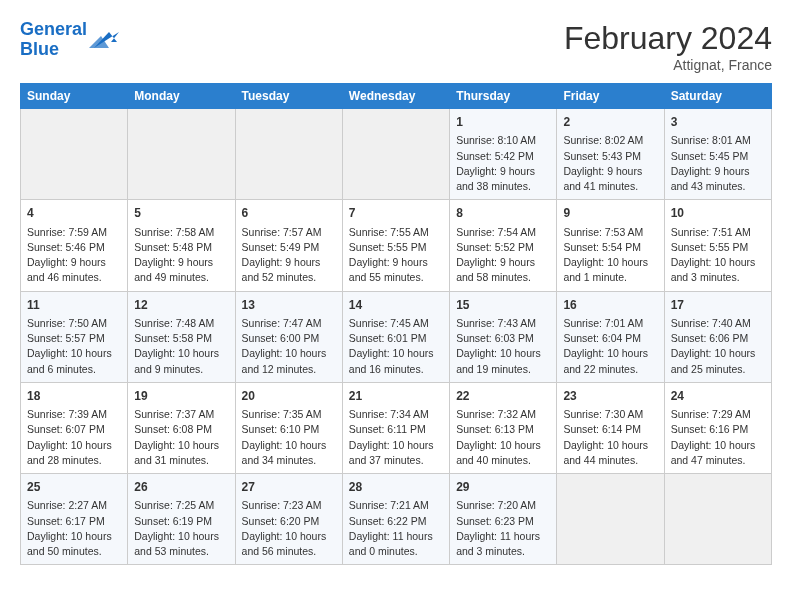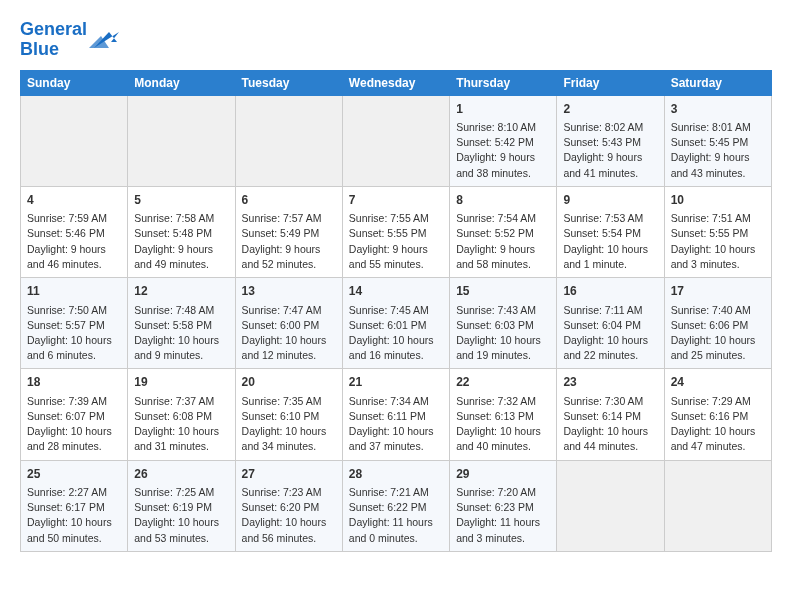--- a/index.html
+++ b/index.html
@@ -92,6 +92,7 @@
     </svg>
   </div>
   <div class="title-area">
+    <div class="month-title">February 2024</div>
   </div>
 </div>
 

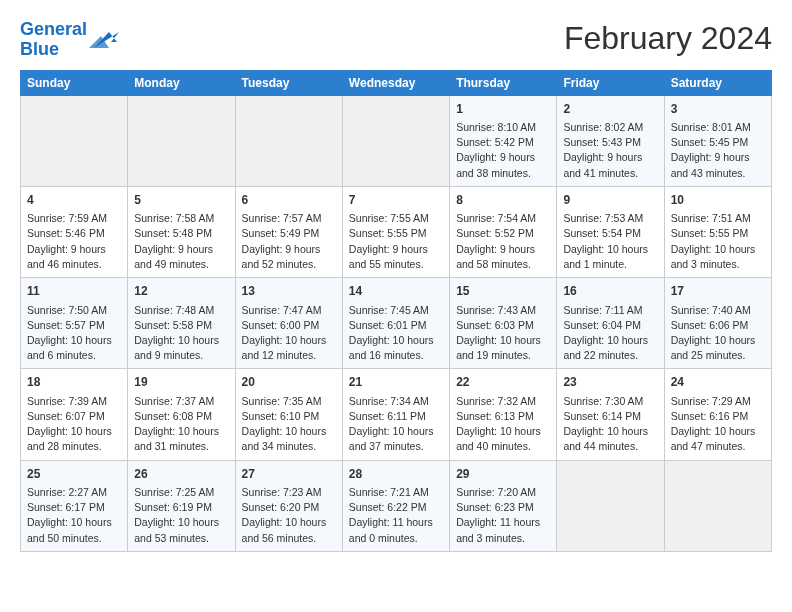--- a/index.html
+++ b/index.html
@@ -93,6 +93,7 @@
   </div>
   <div class="title-area">
     <div class="month-title">February 2024</div>
+    <div class="location-title">Attignat, France</div>
   </div>
 </div>
 

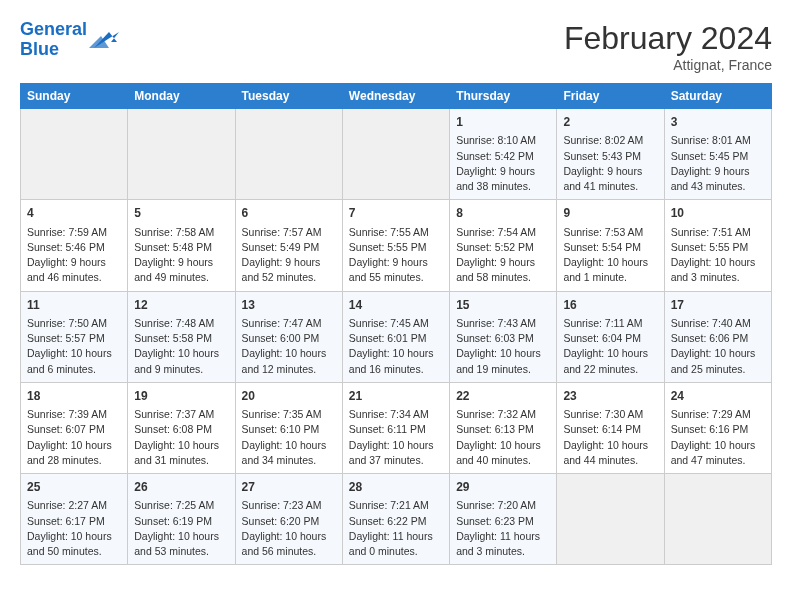--- a/index.html
+++ b/index.html
@@ -134,7 +134,7 @@
         <td><span class="day-num">13</span><span>Sunrise: 7:47 AM</span><br><span>Sunset: 6:00 PM</span><br><span>Daylight: 10 hours and 12 minutes.</span></td>
         <td><span class="day-num">14</span><span>Sunrise: 7:45 AM</span><br><span>Sunset: 6:01 PM</span><br><span>Daylight: 10 hours and 16 minutes.</span></td>
         <td><span class="day-num">15</span><span>Sunrise: 7:43 AM</span><br><span>Sunset: 6:03 PM</span><br><span>Daylight: 10 hours and 19 minutes.</span></td>
-        <td><span class="day-num">16</span><span>Sunrise: 7:11 AM</span><br><span>Sunset: 6:04 PM</span><br><span>Daylight: 10 hours and 22 minutes.</span></td>
+        <td><span class="day-num">16</span><span>Sunrise: 7:01 AM</span><br><span>Sunset: 6:04 PM</span><br><span>Daylight: 10 hours and 22 minutes.</span></td>
         <td><span class="day-num">17</span><span>Sunrise: 7:40 AM</span><br><span>Sunset: 6:06 PM</span><br><span>Daylight: 10 hours and 25 minutes.</span></td>
       </tr>
       <tr>

